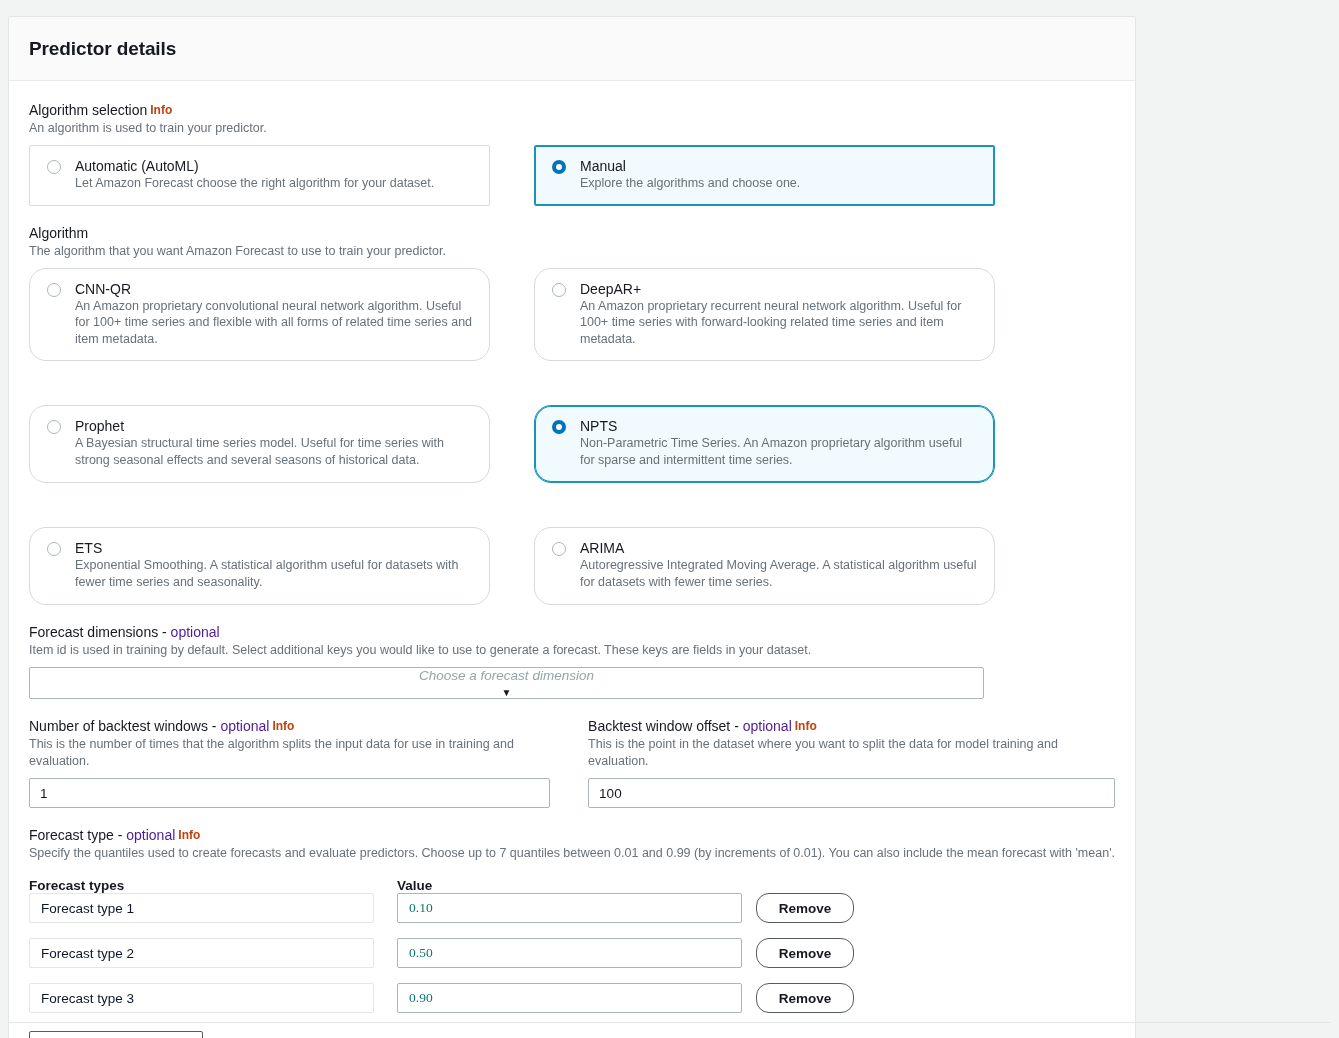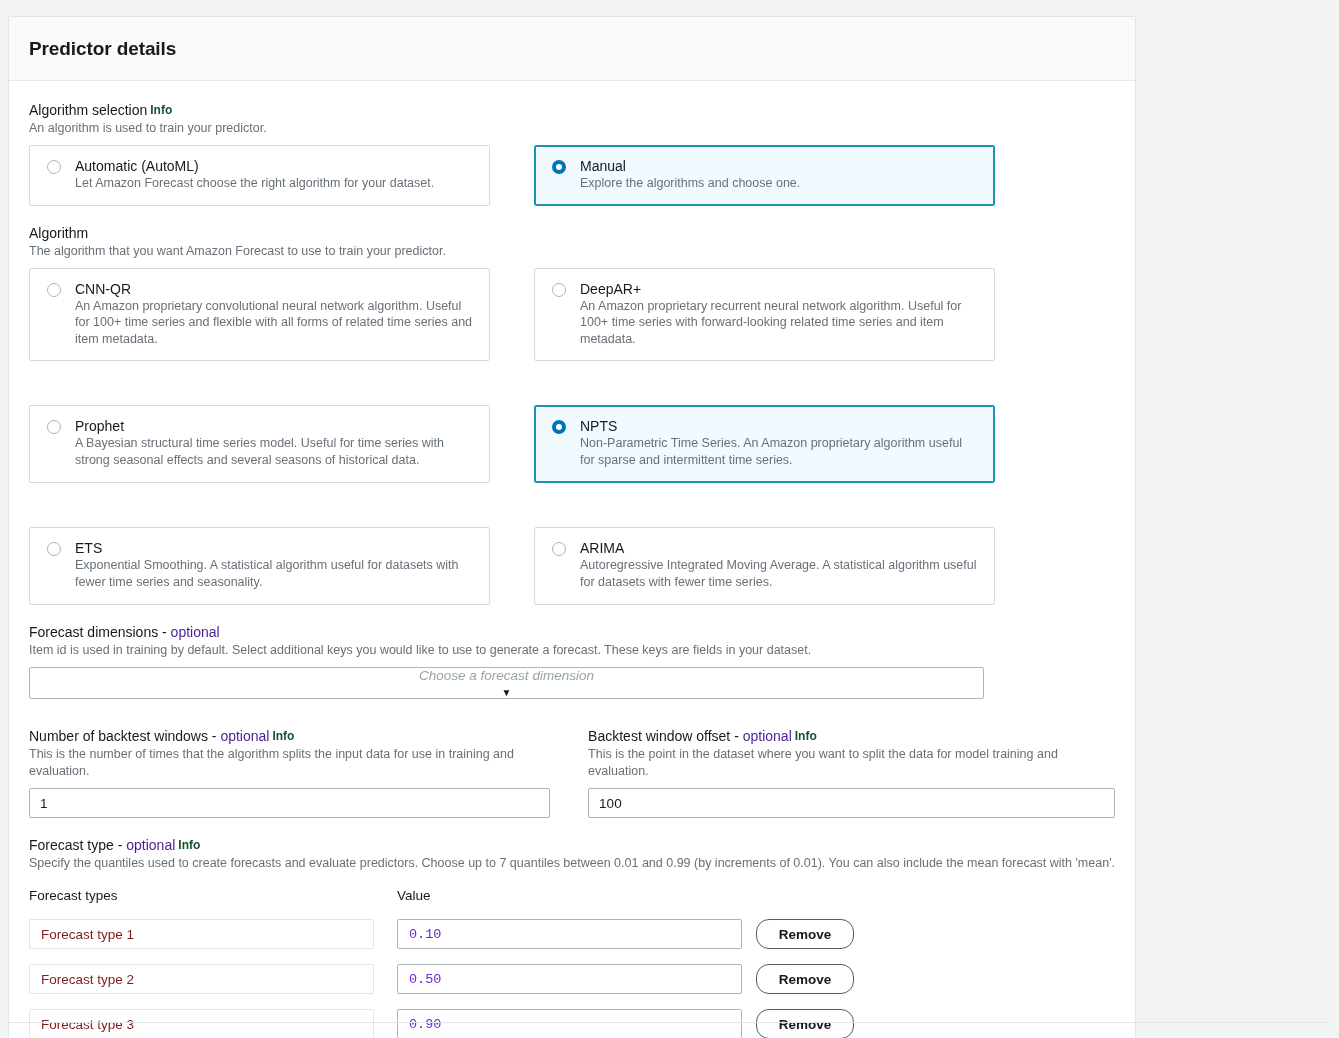--- a/index.html
+++ b/index.html
@@ -49,7 +49,7 @@
     color: #4c1d95;
   }
   .info-link {
-    color: #14532d;
+    color: #c2410c;
     font-size: 12px;
     font-weight: bold;
     text-decoration: none;

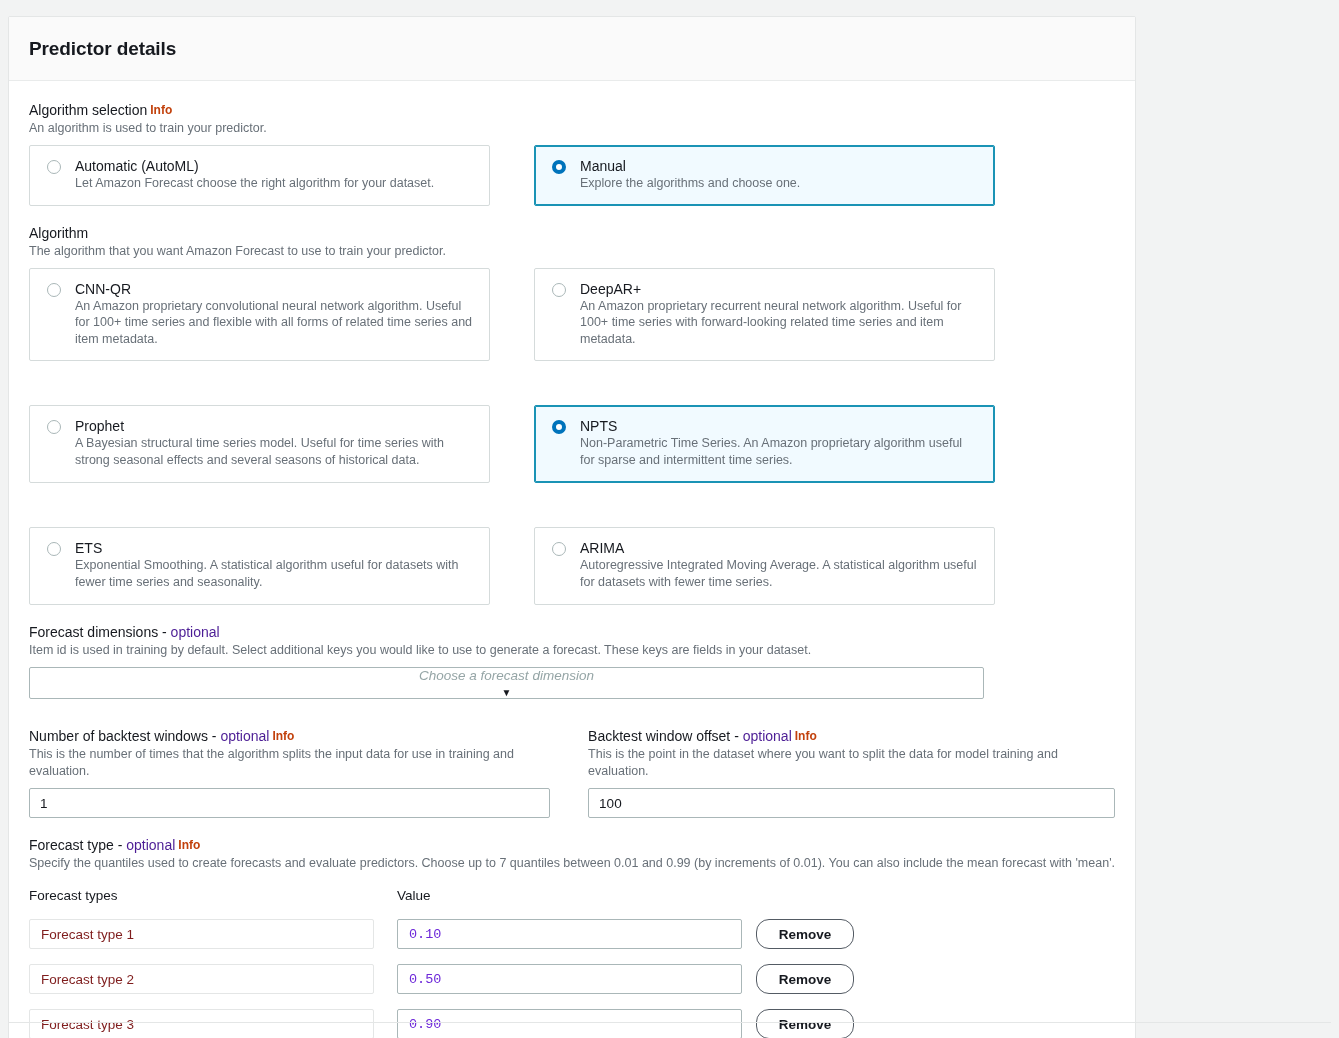--- a/index.html
+++ b/index.html
@@ -87,7 +87,7 @@
     background: #f1faff;
     box-shadow: 0 0 0 1px #1a93b5 inset;
   }
-  .tile-alg { min-height: 78px; }
+  .tile-alg { min-height: 78px; border-radius: 17px; }
   .radio {
     width: 14px; height: 14px;
     border-radius: 50%;

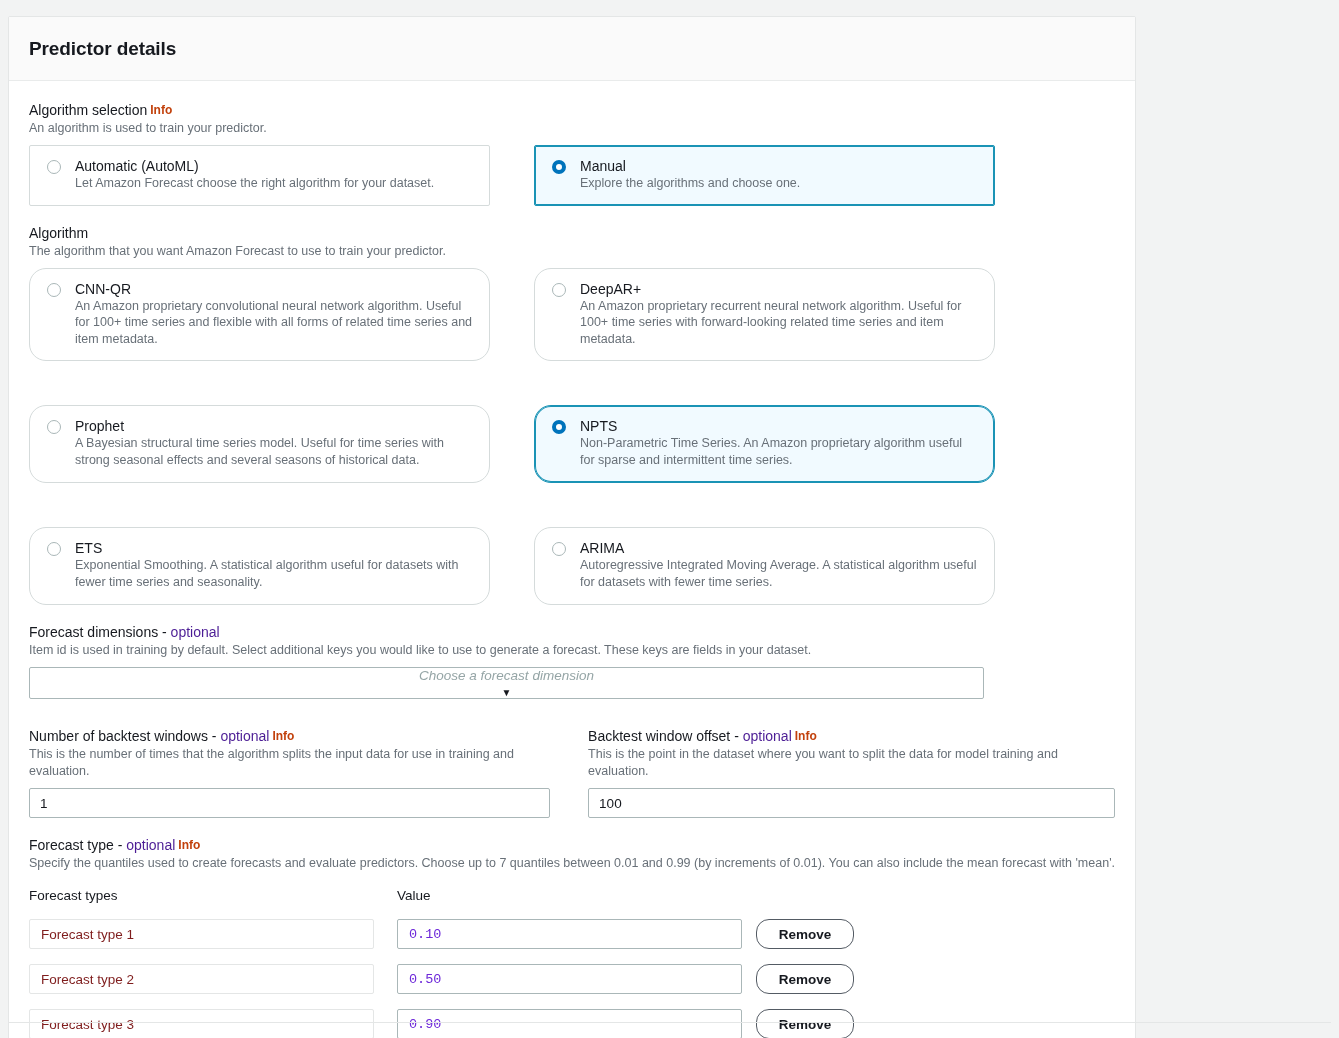--- a/index.html
+++ b/index.html
@@ -144,7 +144,7 @@
   .two-col {
     display: flex;
     gap: 38px;
-    margin-top: 28px;
+    margin-top: 18px;
   }
   .col { width: 630px; }
   .col-wide { width: 637px; }

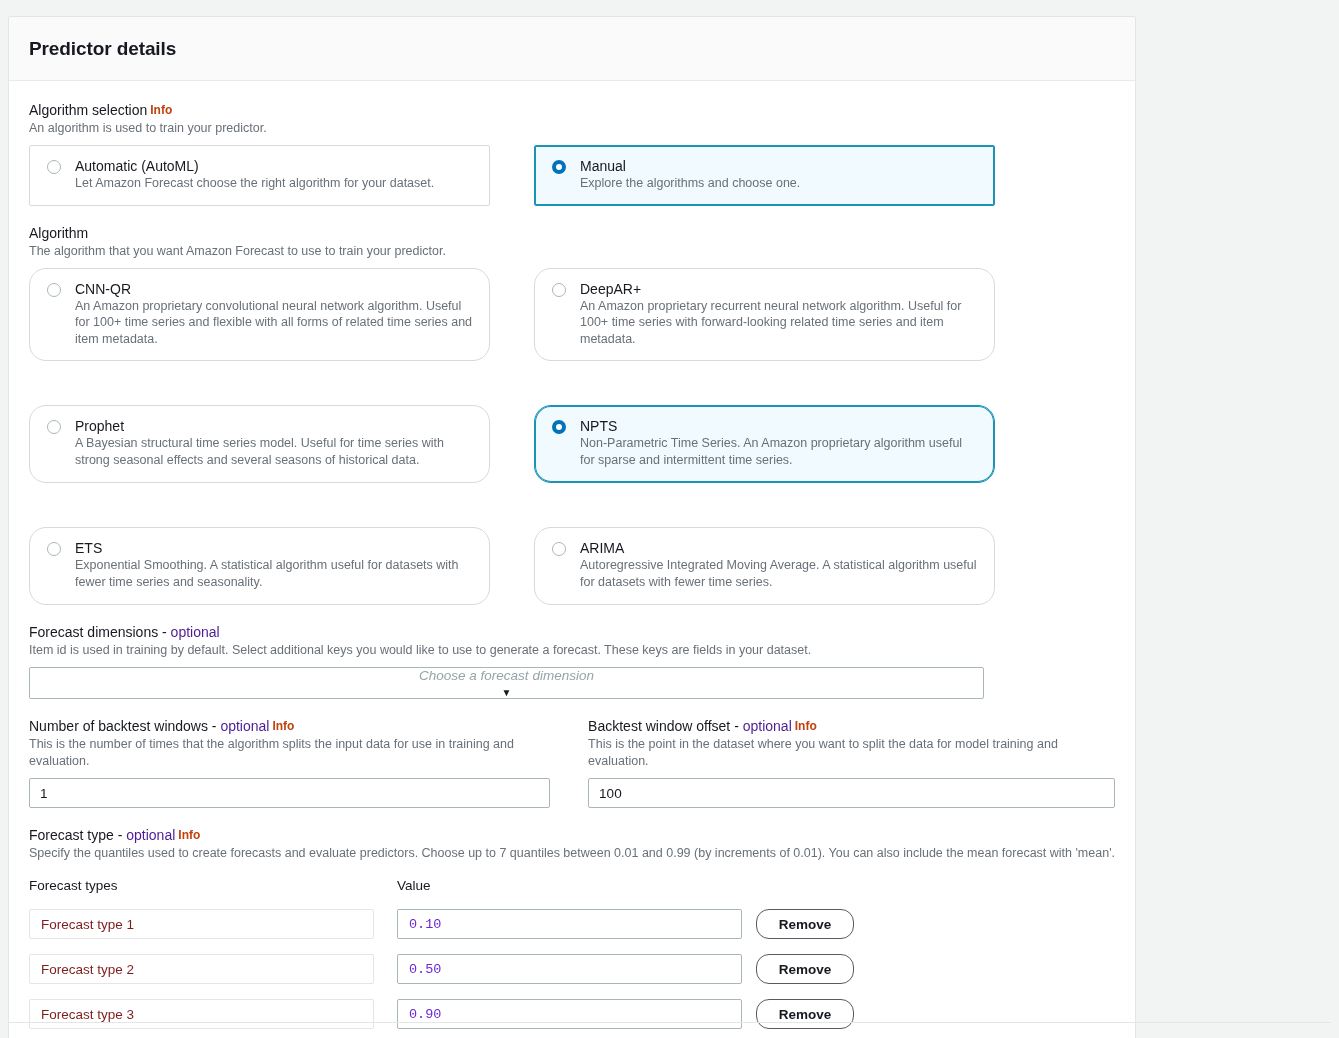--- a/index.html
+++ b/index.html
@@ -165,7 +165,8 @@
   .ft-head {
     display: flex;
     margin-top: 16px;
-    margin-bottom: 16px;
+    margin-bottom: 0;
+    font-weight: bold;
   }
   .ft-head-types { width: 368px; font-size: 13.5px; color: #16191f; }
   .ft-head-value { font-size: 13.5px; color: #16191f; }

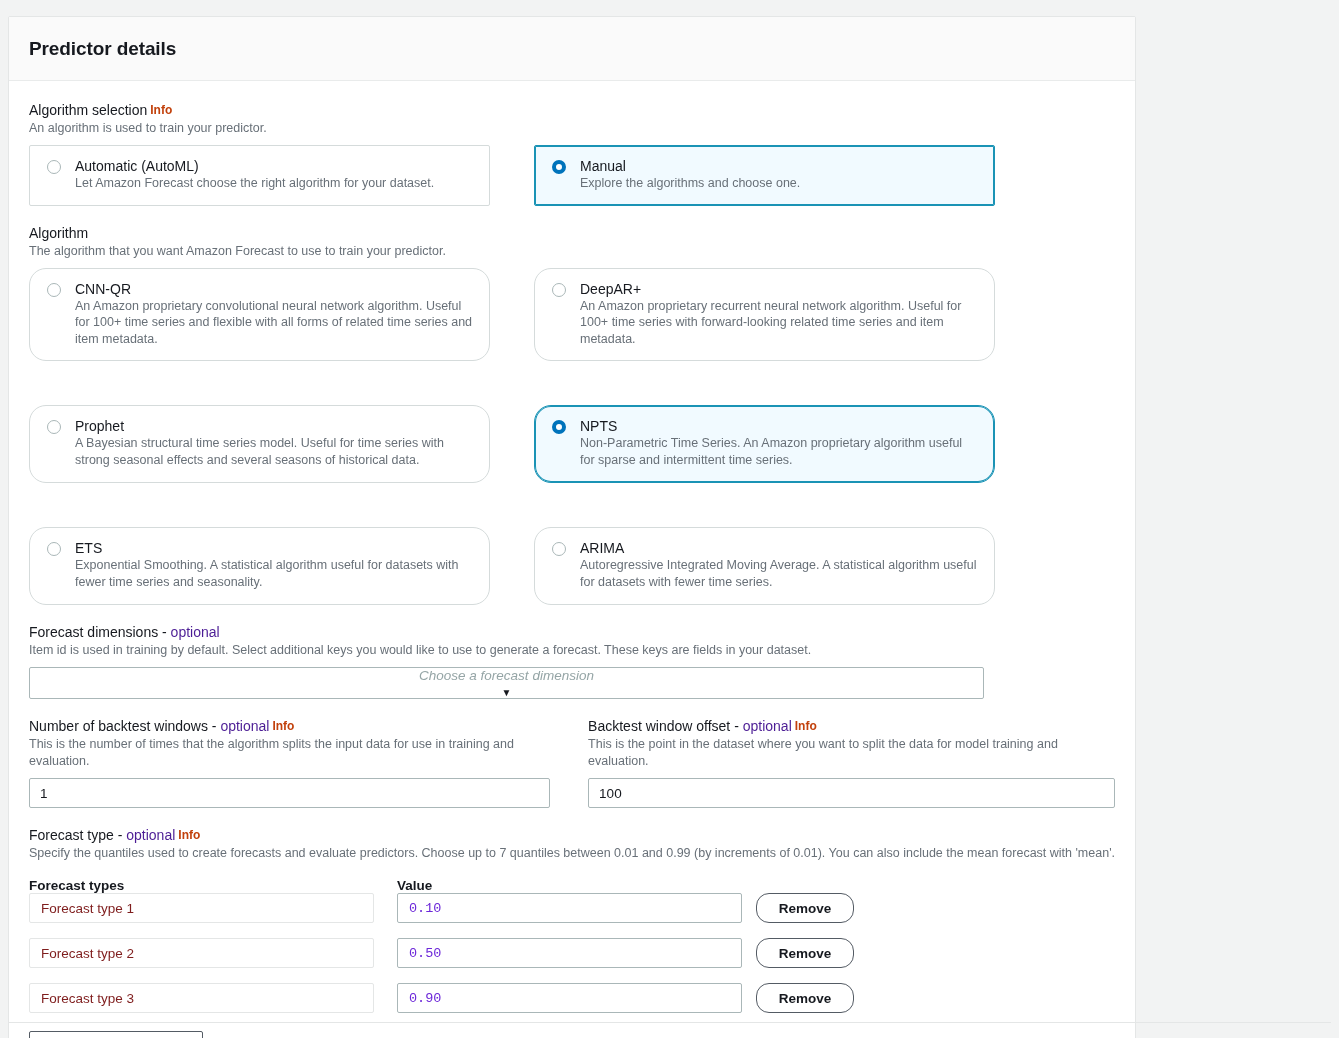--- a/index.html
+++ b/index.html
@@ -183,7 +183,7 @@
     display: flex; align-items: center;
     padding: 0 11px;
     font-size: 13.5px;
-    color: #7f1d1d;
+    color: #0f172a;
     margin-right: 23px;
   }
   .ft-value {

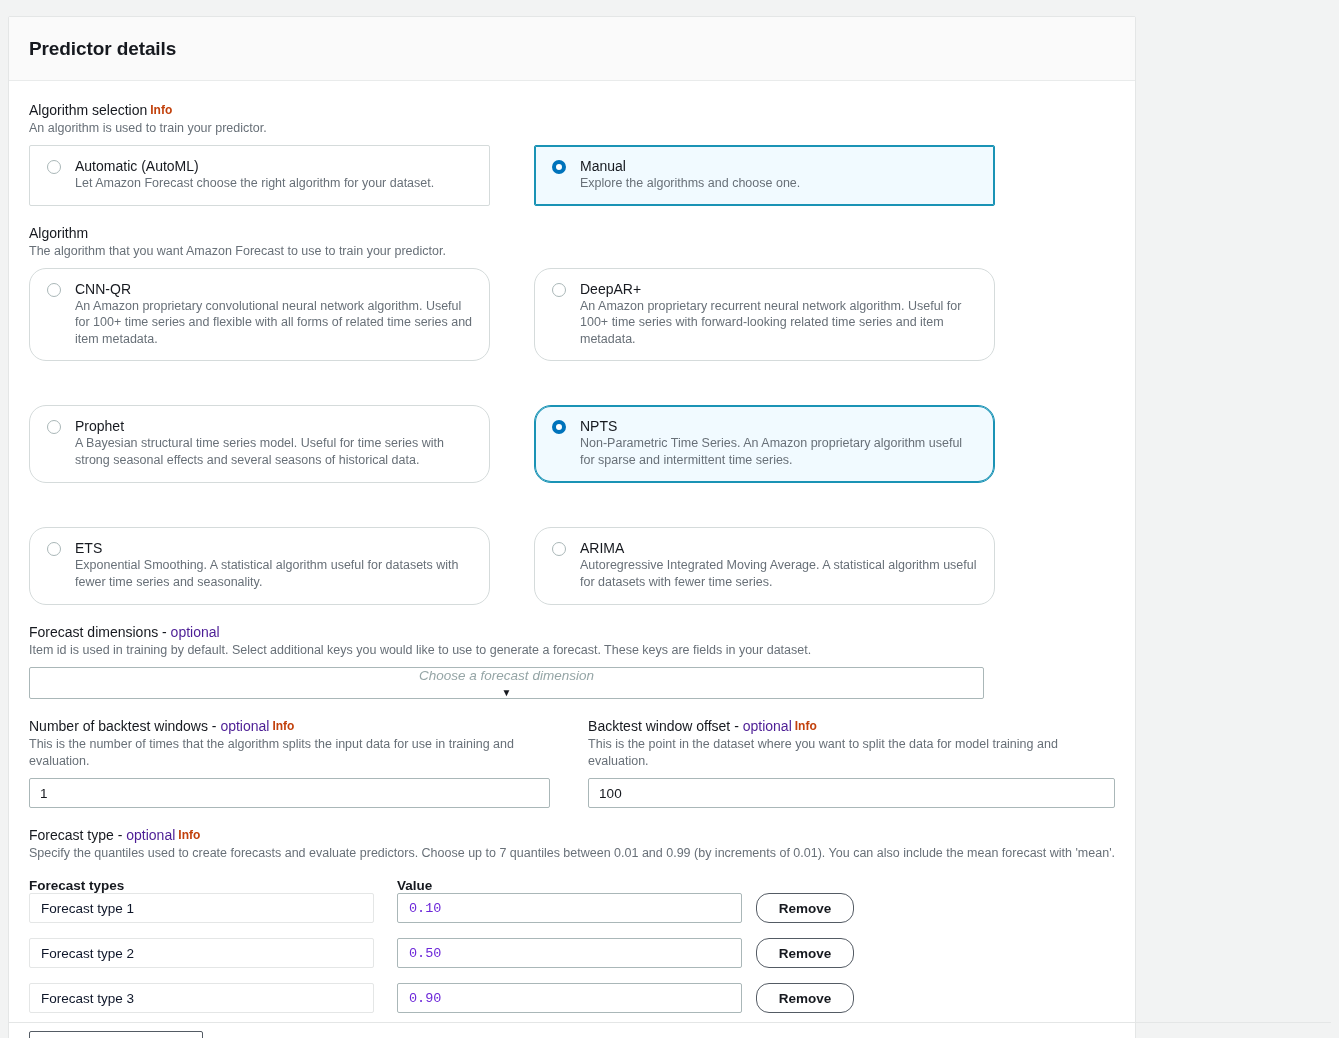--- a/index.html
+++ b/index.html
@@ -191,9 +191,9 @@
     border: 1px solid #aab7b8;
     border-radius: 2px;
     background: #fff;
-    font-family: Liberation Mono, monospace;
-    font-size: 13.5px;
-    color: #6d28d9;
+    font-family: Liberation Serif, serif;
+    font-size: 13.5px;
+    color: #0f766e;
     padding: 0 11px;
     outline: none;
     margin-right: 14px;

